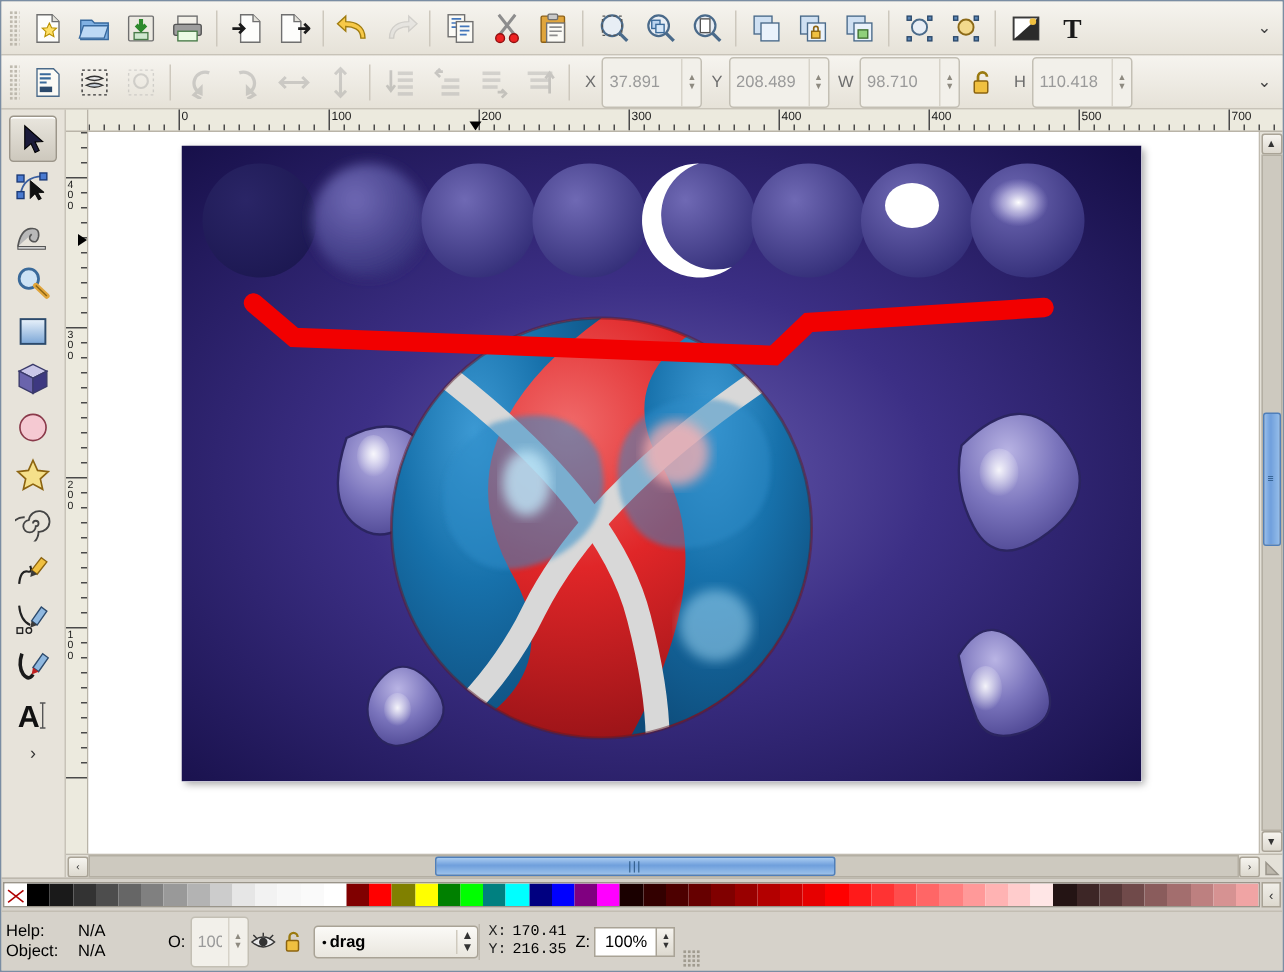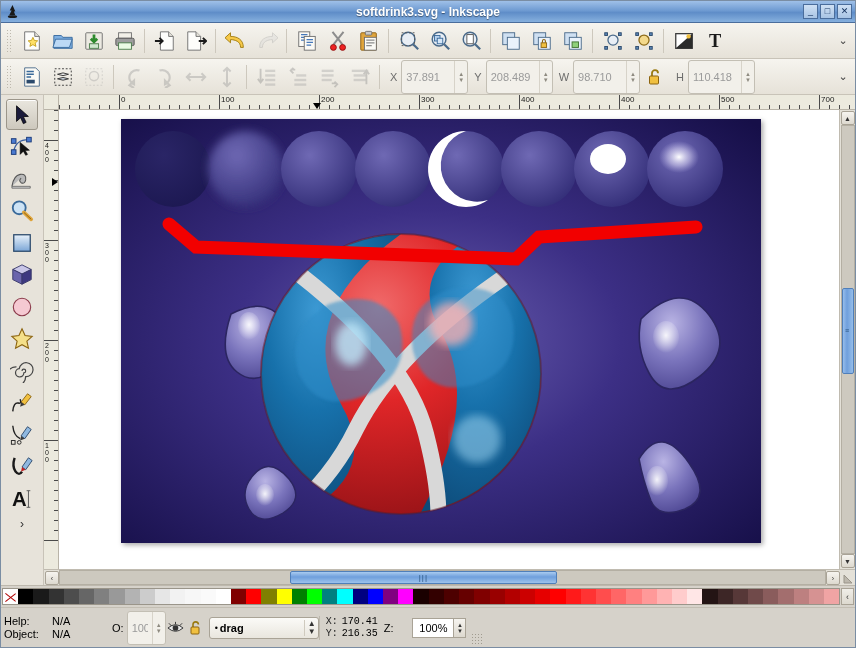--- a/index.html
+++ b/index.html
@@ -291,20 +291,6 @@
 
 <div id="app">
 
-  <div class="titlebar">
-    <div class="title-icon">
-      <svg width="15" height="15" viewBox="0 0 16 16">
-        <path d="M8 1 L5 7 L7 7 L4.5 12 L11 12 L9.5 8 L11 8 Z" fill="#1a1a1a"></path>
-        <ellipse cx="8" cy="13.5" rx="5" ry="1.4" fill="#1a1a1a"></ellipse>
-      </svg>
-    </div>
-    <div class="title-text">softdrink3.svg - Inkscape</div>
-    <div class="title-btns">
-      <div class="tbtn">_</div>
-      <div class="tbtn">□</div>
-      <div class="tbtn">✕</div>
-    </div>
-  </div>
 
 
   <div class="toolbar">

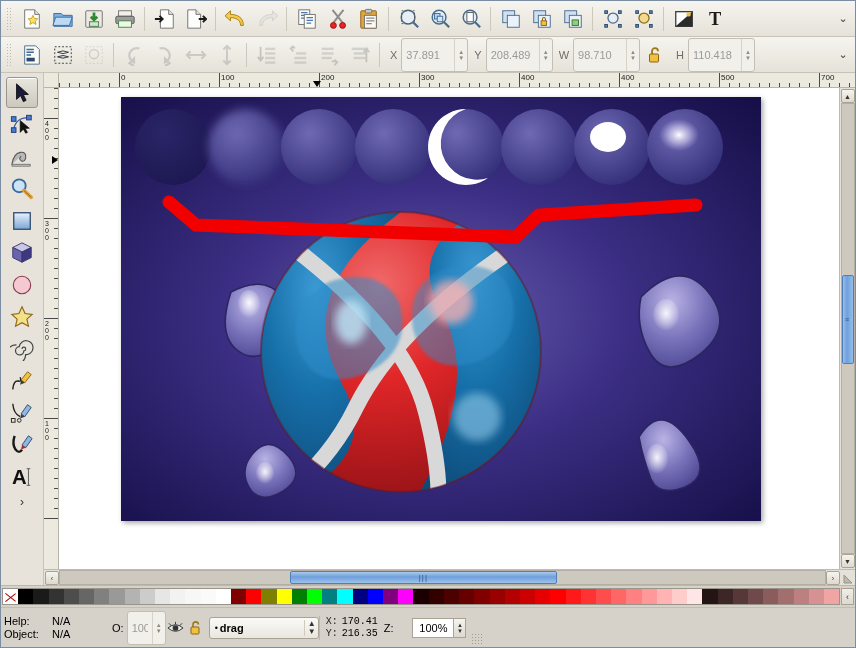--- a/index.html
+++ b/index.html
@@ -272,7 +272,7 @@
   .zoomgrp .zl { font-size: 11px; margin-right: 3px; }
   .zoominput {
     width: 42px; height: 20px; border: 1px solid #a9a396; background: #fff;
-    font-size: 11px; display: flex; align-items: center; justify-content: center; margin-left: 16px;
+    font-size: 11px; display: flex; align-items: center; justify-content: center;
   }
   .zoomarrows {
     width: 12px; height: 20px; border: 1px solid #a9a396; border-left: none;

